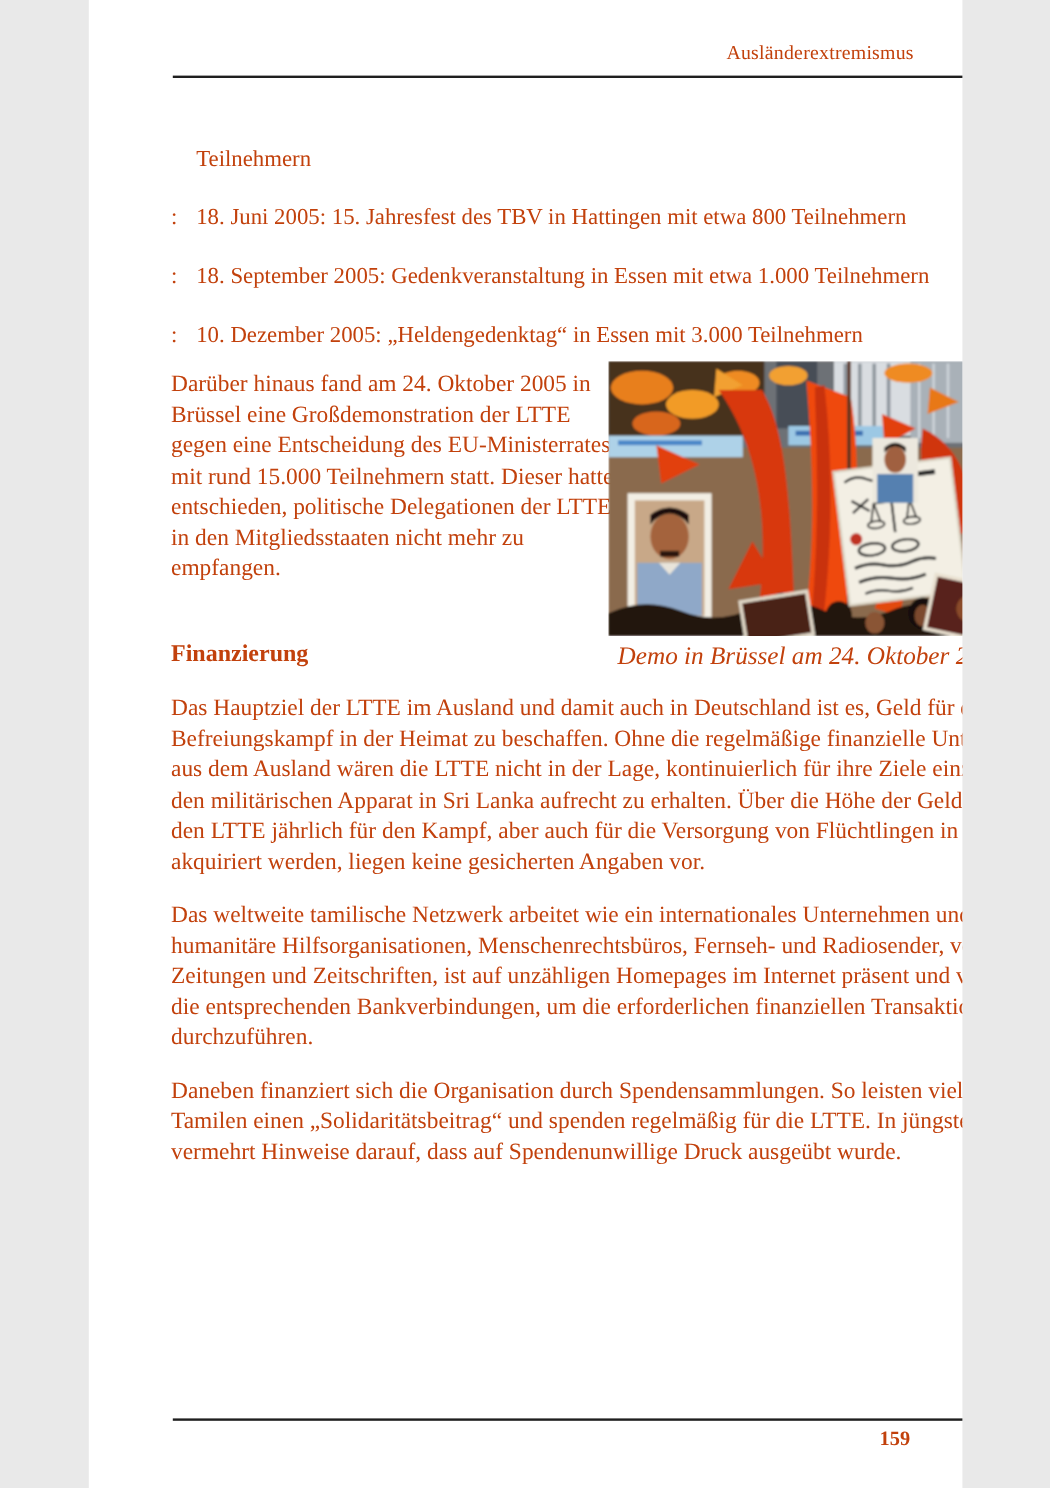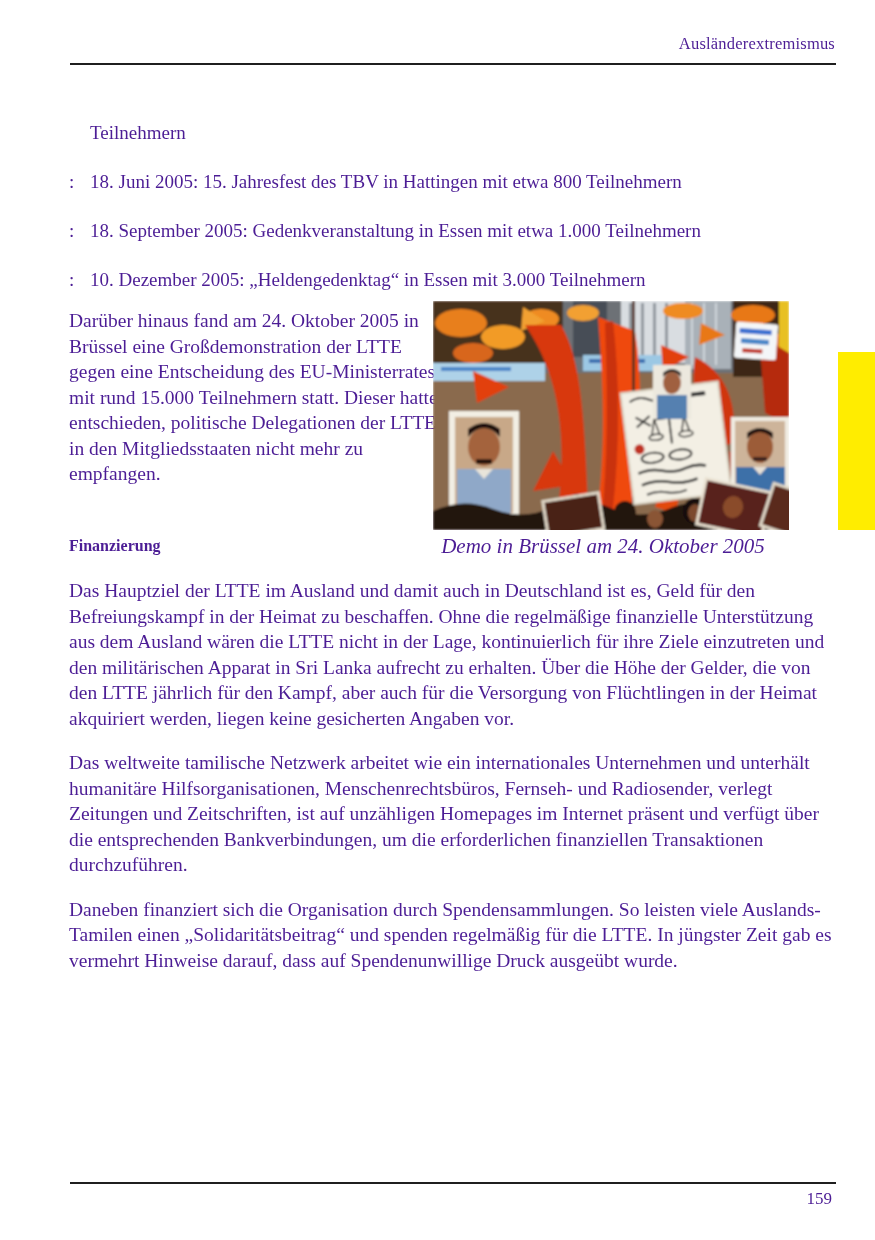--- a/index.html
+++ b/index.html
@@ -9,10 +9,10 @@
   }
   .page{
     position:relative;
-    width:875px;height:1240px;
+    width:728px;height:1240px;
     margin:0 auto;
     background:#ffffff;
-    color:#4c1d95;
+    color:#c2410c;
     overflow:hidden;
   }
   

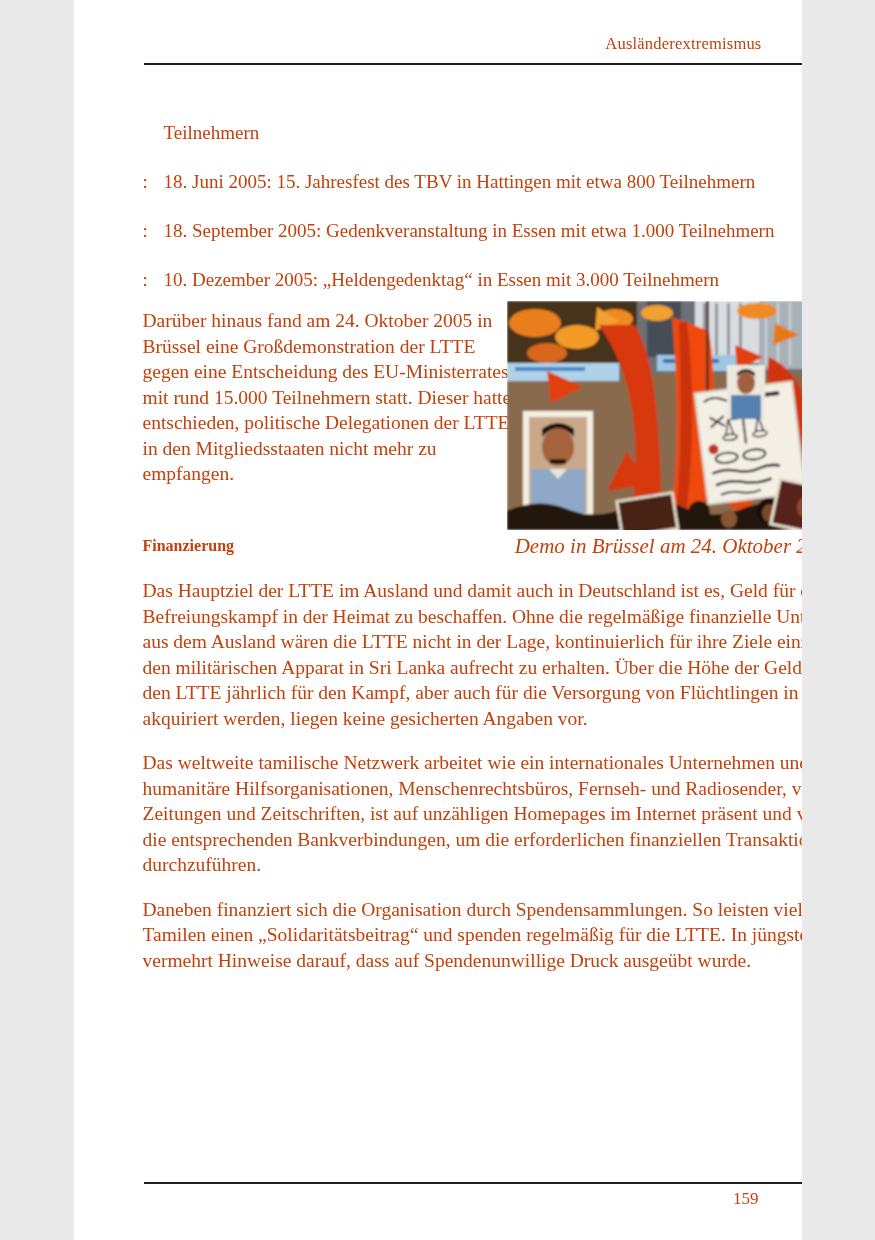--- a/index.html
+++ b/index.html
@@ -59,7 +59,7 @@
   }
   .finance-heading{
     position:absolute;left:0;top:232px;
-    font-weight:bold;font-size:16px;
+    font-weight:bold;font-size:20px;
   }
   .para{
     margin:0 0 19px 0;

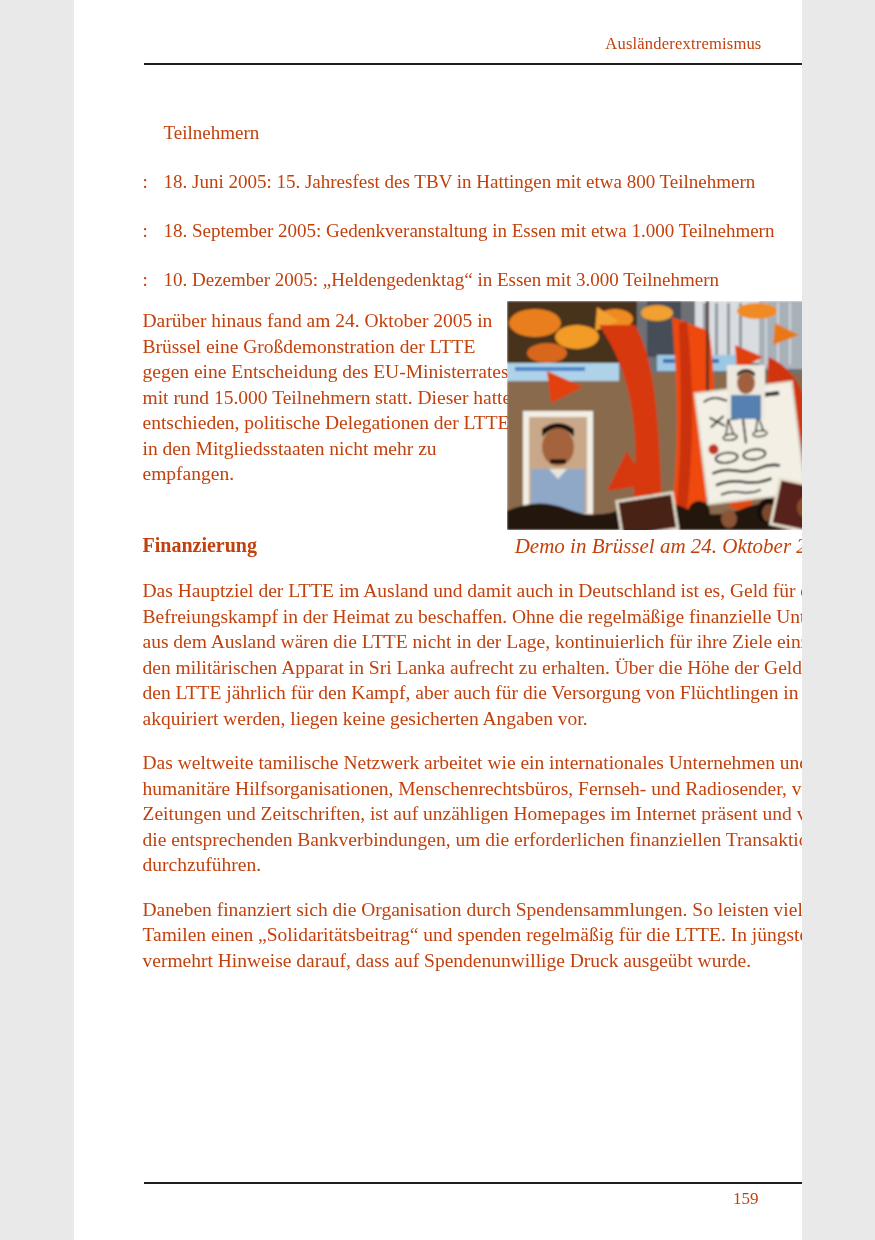--- a/index.html
+++ b/index.html
@@ -74,6 +74,7 @@
   .page-number{
     position:absolute;top:1189px;right:43px;
     font-size:17px;
+    font-weight:bold;
   }
 </style>
 </head>

